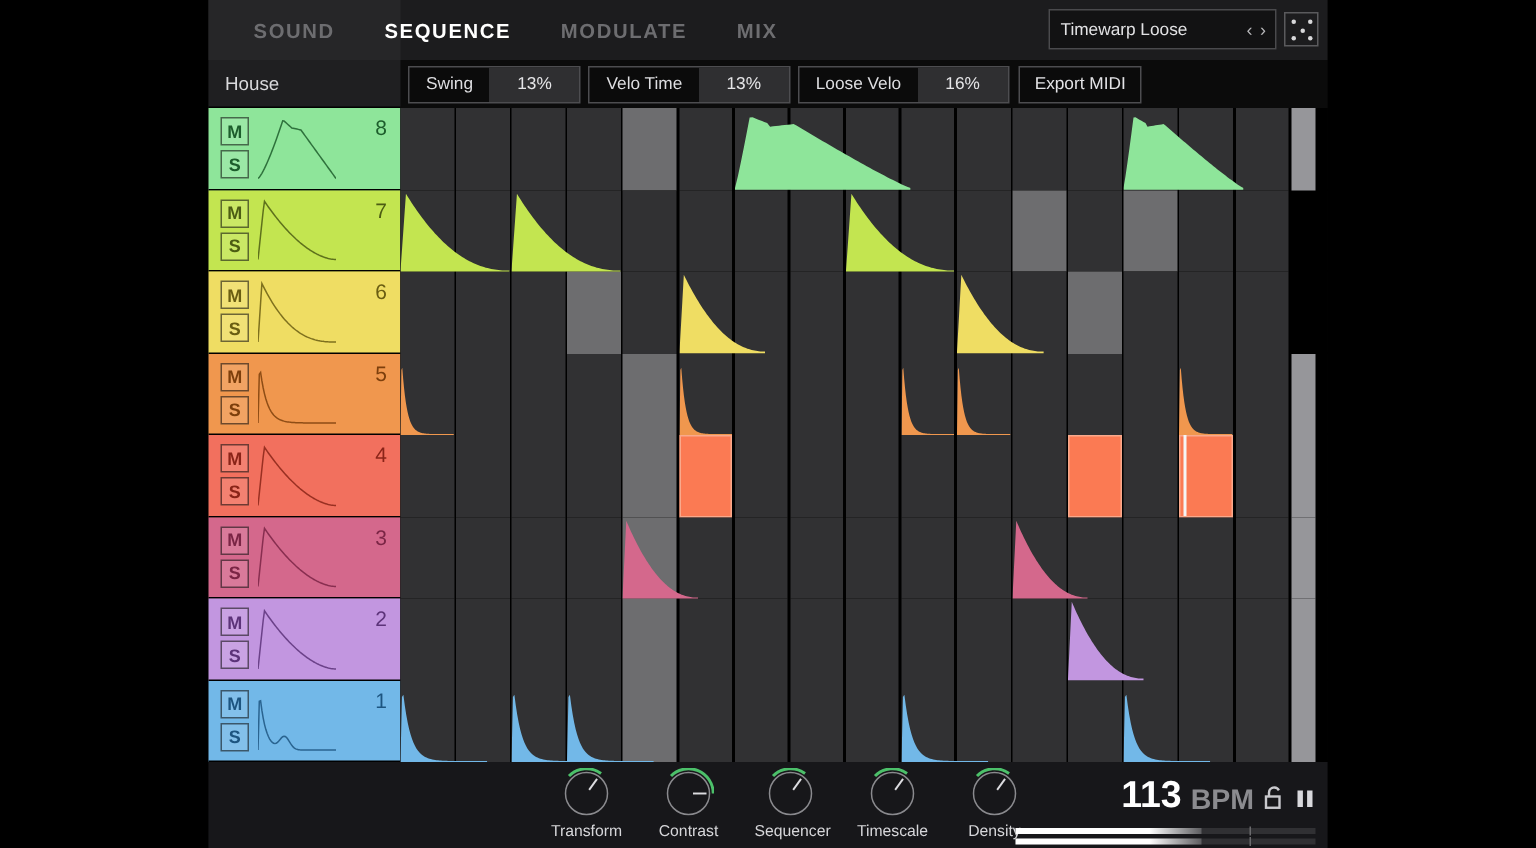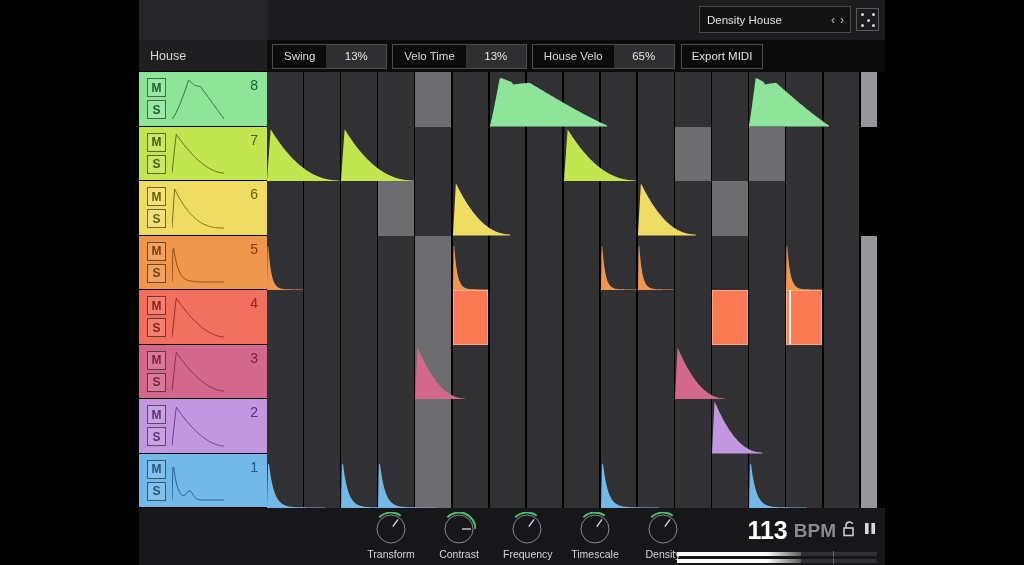--- a/index.html
+++ b/index.html
@@ -176,6 +176,12 @@
 
   <div class="header">
     <div class="logo-bar"></div>
+    <div class="navtabs" id="navtabs">
+        <div class="navtab">SOUND</div>
+        <div class="navtab active">SEQUENCE</div>
+        <div class="navtab">MODULATE</div>
+        <div class="navtab">MIX</div>
+      </div>
     <div class="preset-wrap">
       <div class="preset-name">Density House</div>
       <div class="preset-arrows">

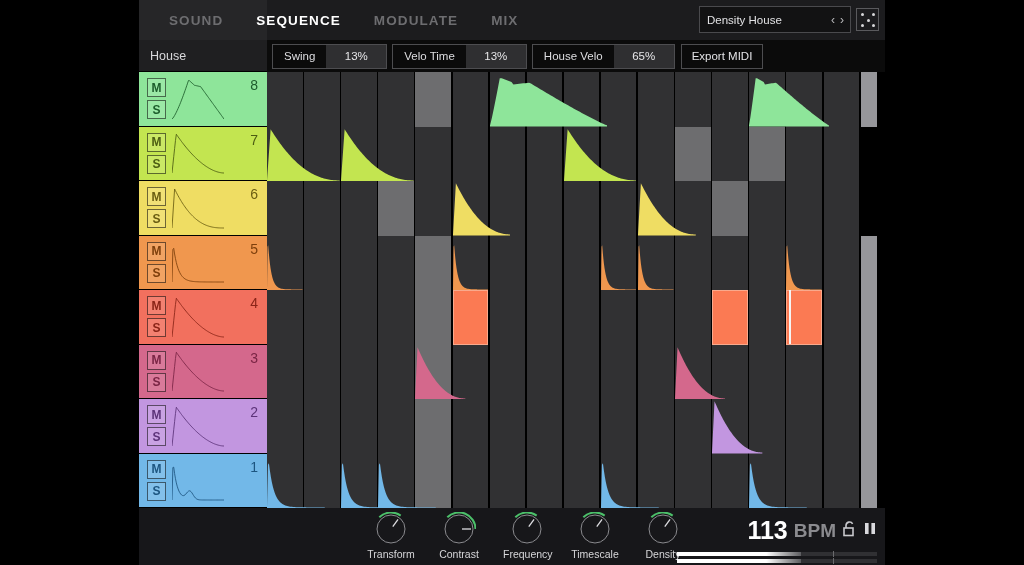--- a/index.html
+++ b/index.html
@@ -183,7 +183,7 @@
         <div class="navtab">MIX</div>
       </div>
     <div class="preset-wrap">
-      <div class="preset-name">Density House</div>
+      <div class="preset-name">Timewarp Loose</div>
       <div class="preset-arrows">
         <span>‹</span>
         <span>›</span>

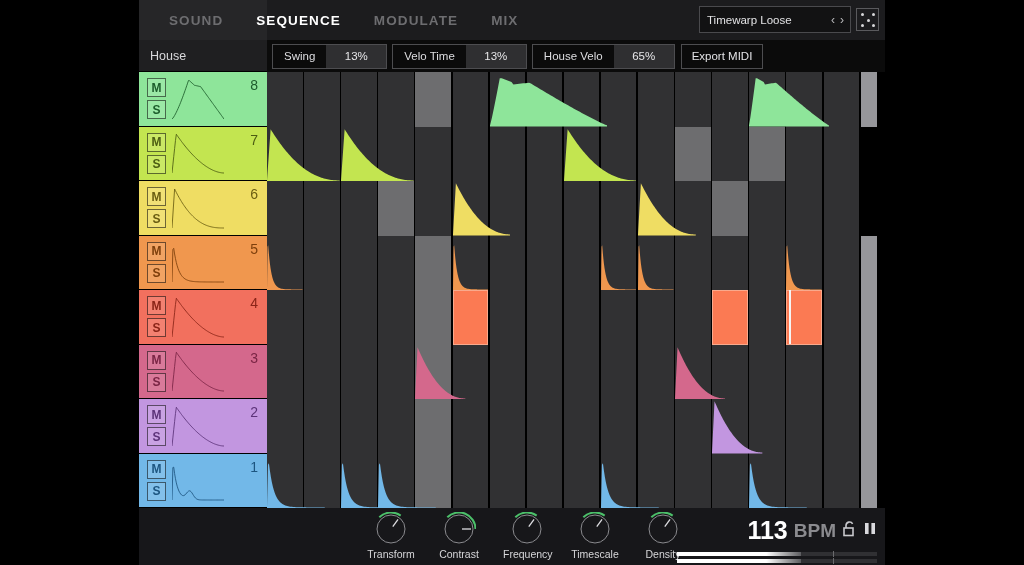--- a/index.html
+++ b/index.html
@@ -210,7 +210,7 @@
           <div class="tb-val">13%</div>
         </div>
         <div class="tb-group">
-          <div class="tb-label">House Velo</div>
+          <div class="tb-label">Loose Velo</div>
           <div class="tb-val">65%</div>
         </div>
       </div>

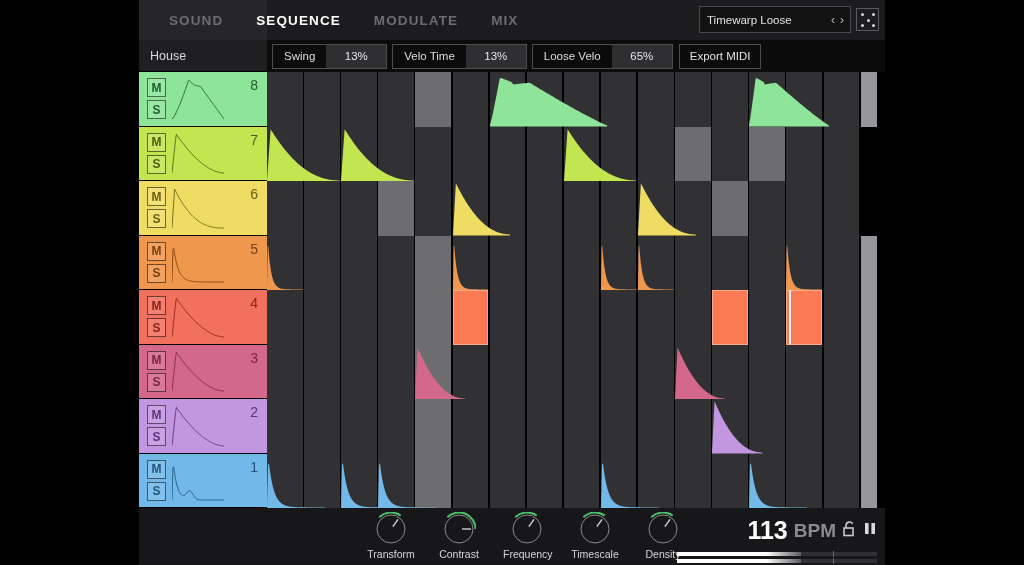--- a/index.html
+++ b/index.html
@@ -211,7 +211,7 @@
         </div>
         <div class="tb-group">
           <div class="tb-label">Loose Velo</div>
-          <div class="tb-val">65%</div>
+          <div class="tb-val">16%</div>
         </div>
       </div>
     <div class="tb-btn">Export MIDI</div>

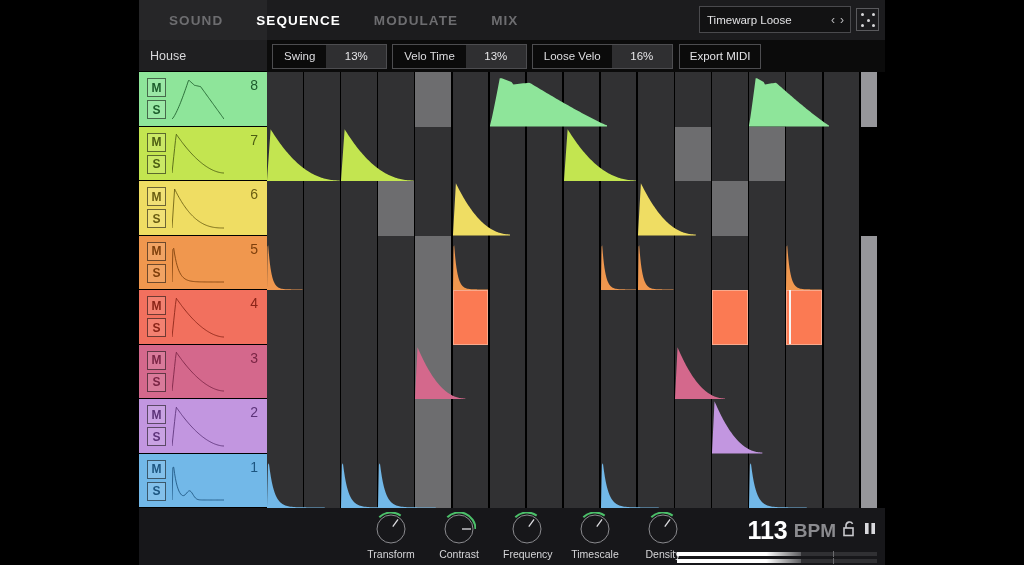--- a/index.html
+++ b/index.html
@@ -151,7 +151,7 @@
     position: absolute; right: 8px; top: 8px; width: 200px;
   }
   .bpm-row {
-    display: flex; align-items: center; justify-content: flex-end; gap: 6px;
+    display: flex; align-items: flex-end; justify-content: flex-end; gap: 6px;
   }
   .bpm-num { color: #fff; font-size: 25px; font-weight: bold; }
   .bpm-unit { color: #8b8b8f; font-size: 19px; font-weight: bold; }

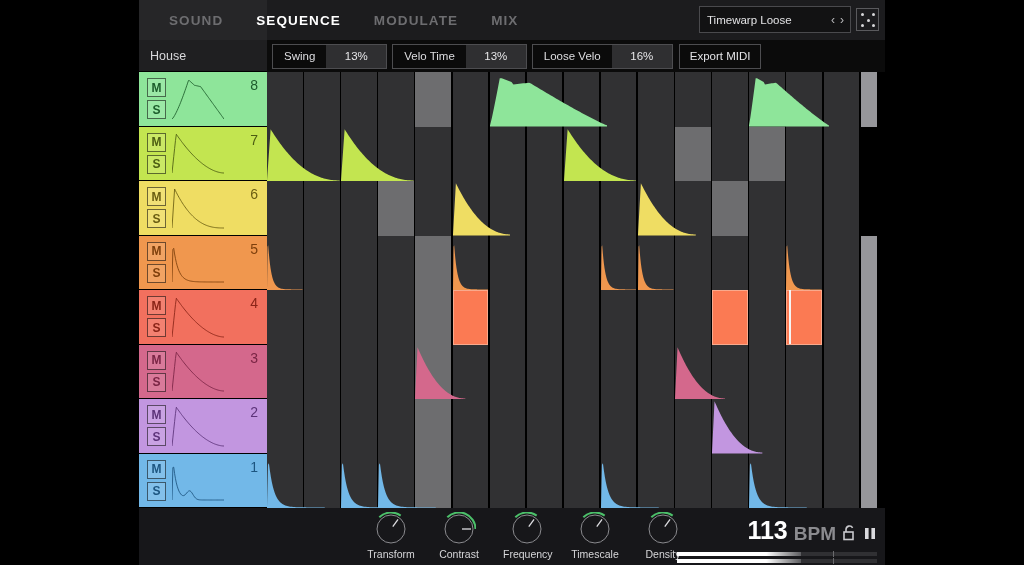--- a/index.html
+++ b/index.html
@@ -539,7 +539,7 @@
             <circle cx="17" cy="17" r="14" fill="none" stroke="#8a8a8e" stroke-width="1"></circle>
             <line x1="18.76335575687742" y1="14.572949016875157" x2="24.053423027509673" y2="7.291796067500629" stroke="#dcdce0" stroke-width="1.3"></line>
           </svg>
-          <span>Frequency</span>
+          <span>Sequencer</span>
         </div>
         <div class="knob">
           <svg viewBox="0 0 34 34" width="34" height="34">

